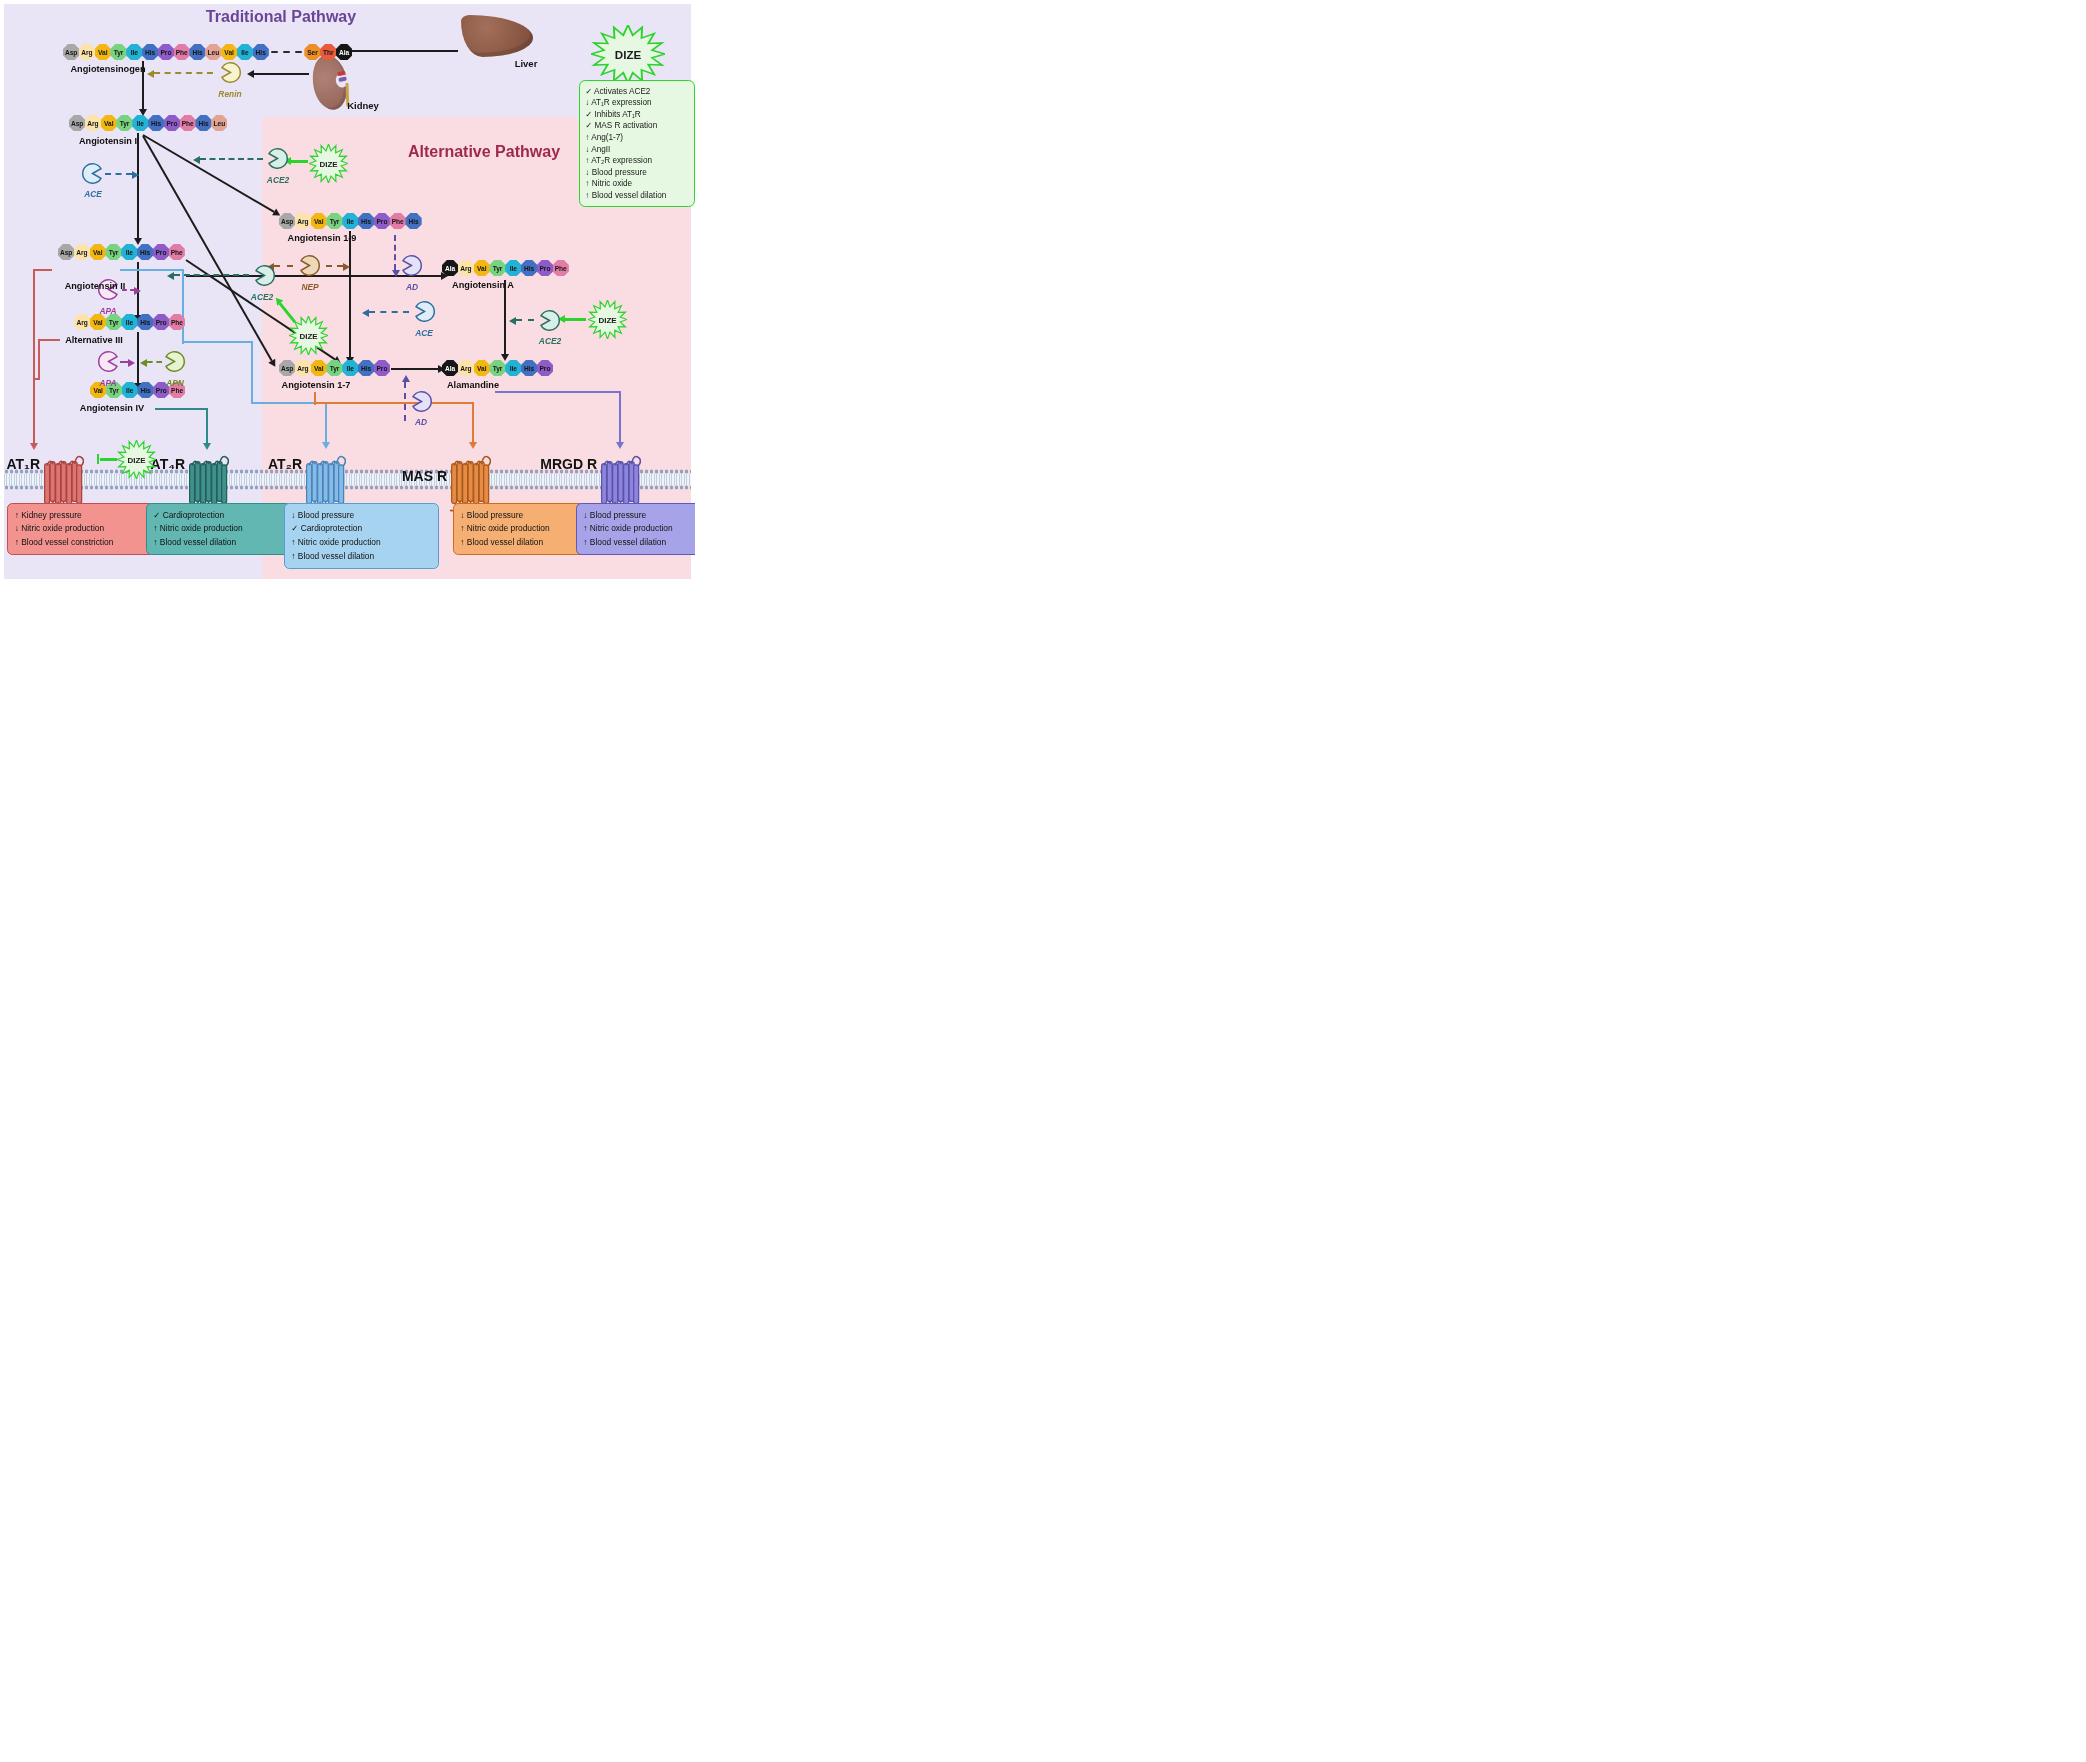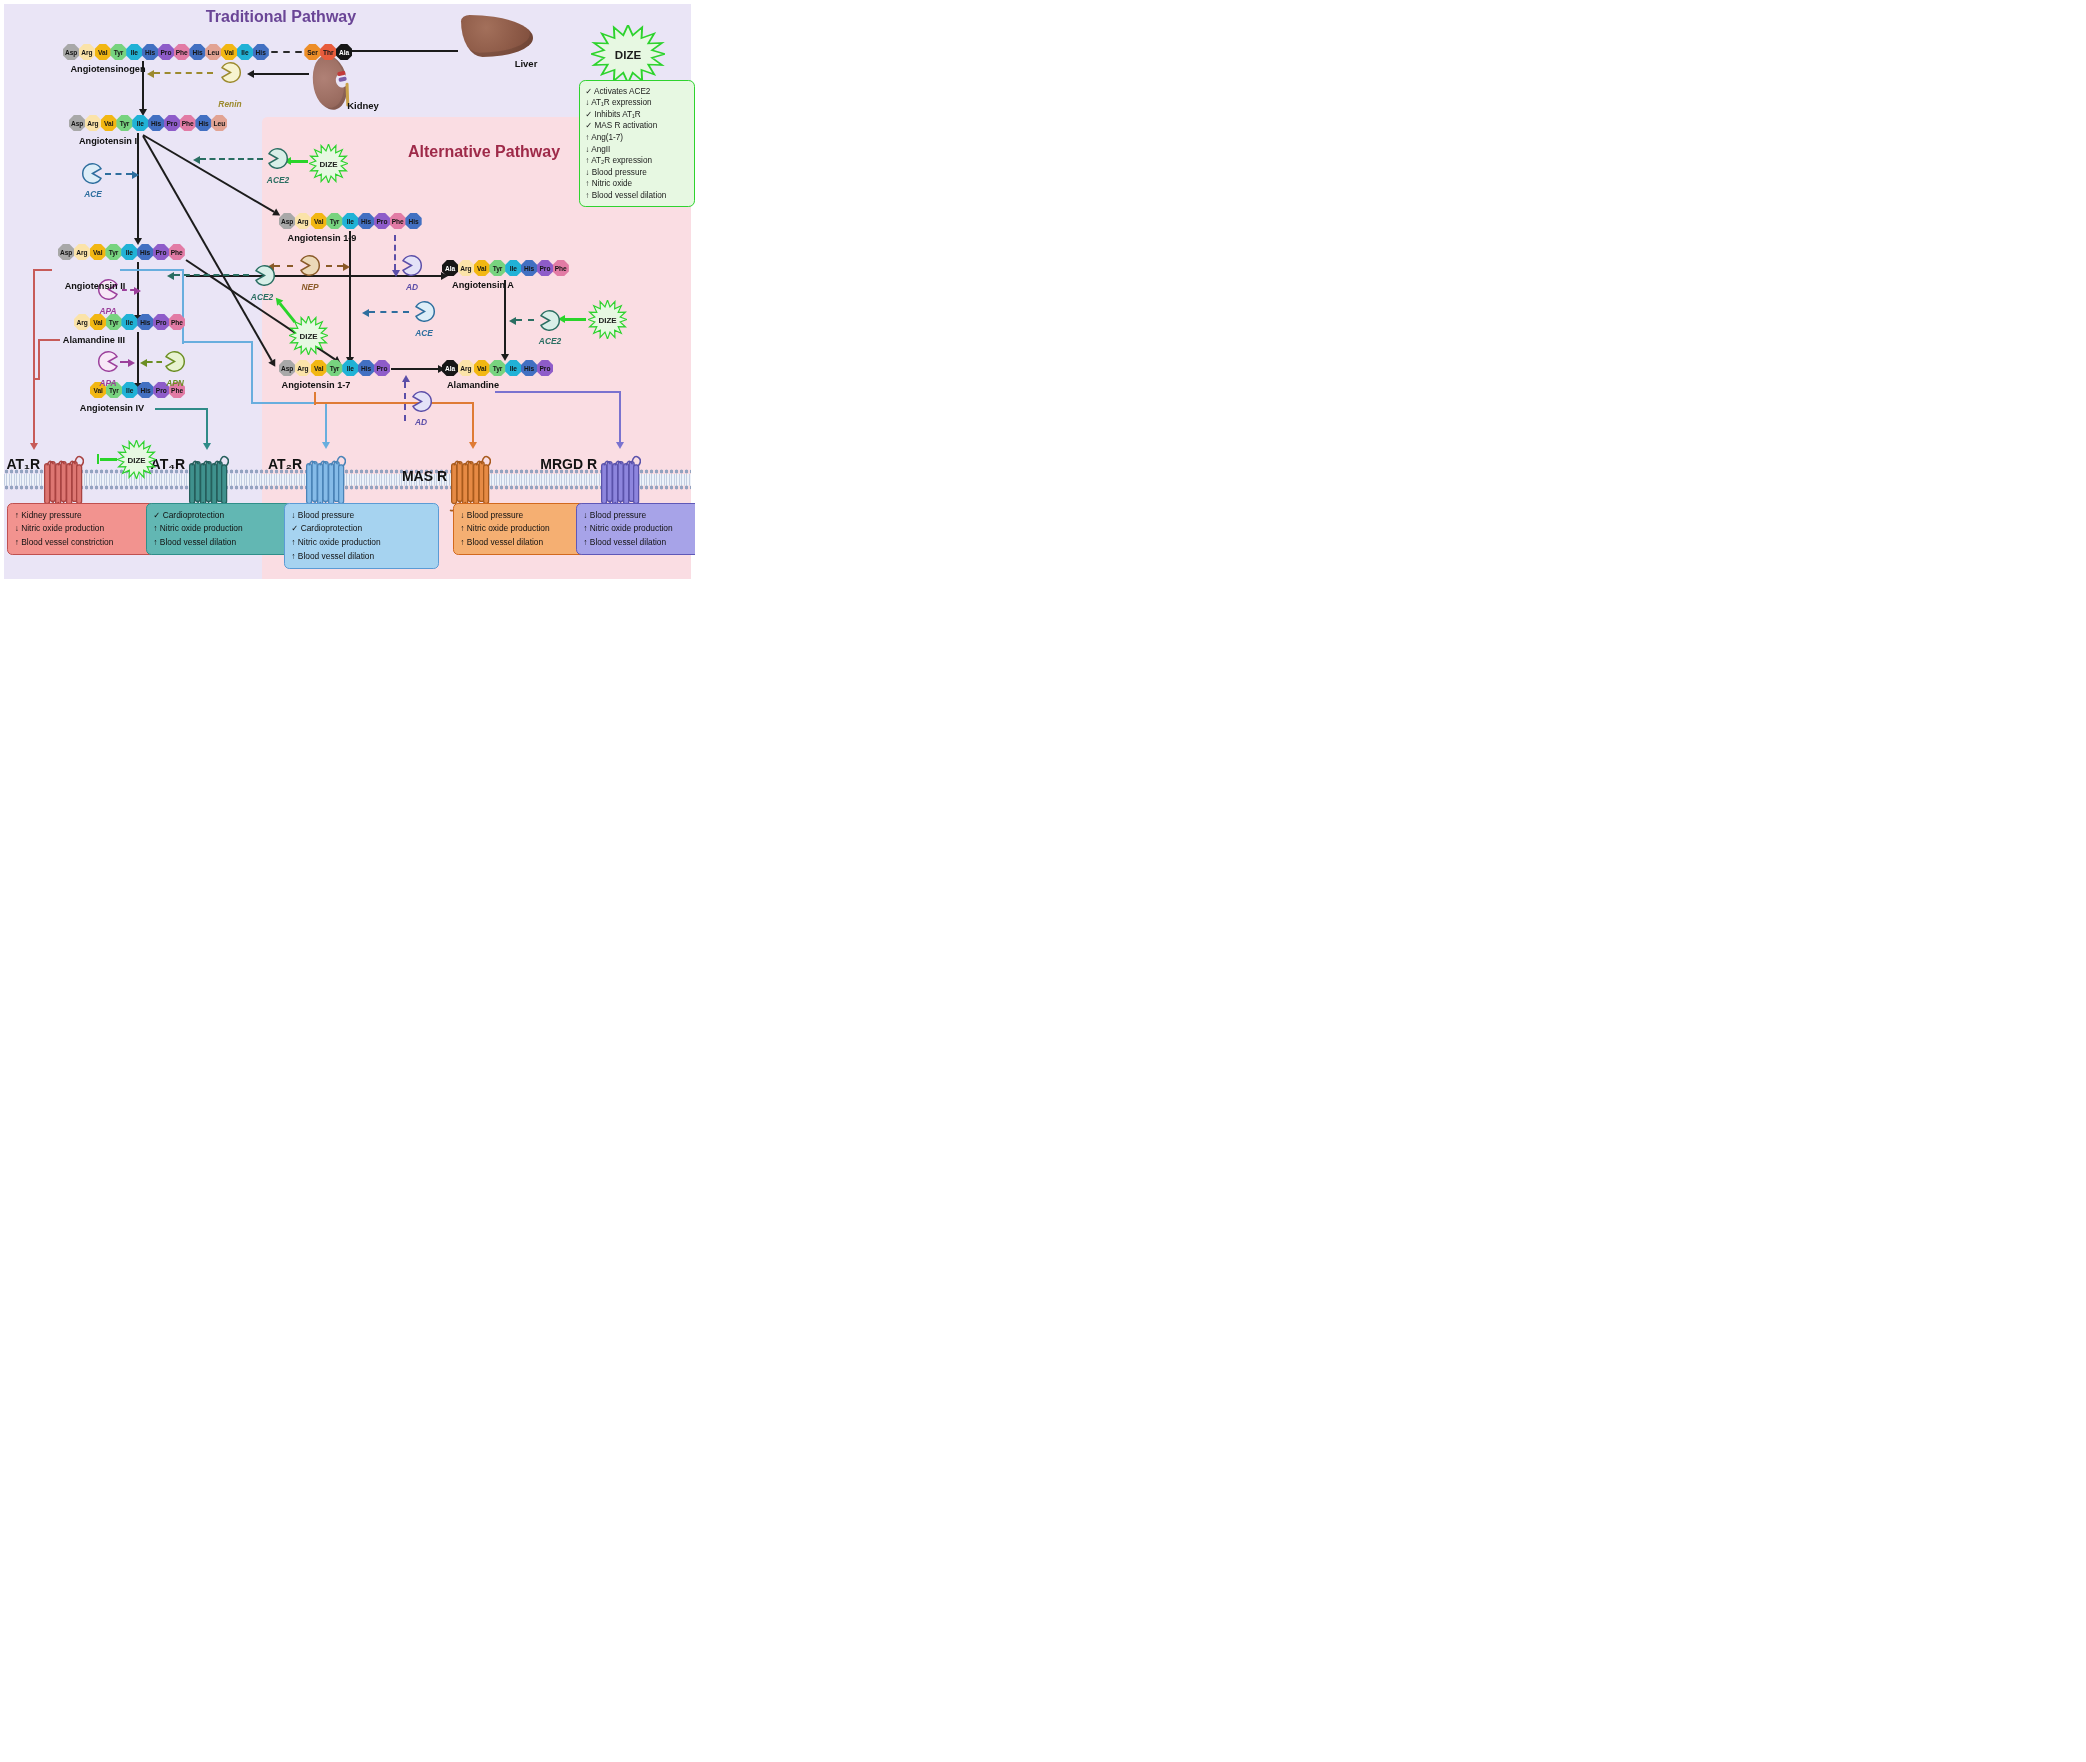--- a/index.html
+++ b/index.html
@@ -347,7 +347,7 @@
         <path d="M20 20 L34.7 11.5 A17 17 0 1 0 34.7 28.5 Z" fill="#f7f3cf" stroke="#9c8a2e" stroke-width="2.6"></path>
       </svg>
   </div>
-  <div class="elabel" style="left:230px;top:104px;color:#9c8a2e;font-style:italic;">Renin</div>
+  <div class="elabel" style="left:230px;top:94px;color:#9c8a2e;font-style:italic;">Renin</div>
 
   <div class="enz" style="left:81px;top:162px;">
     <svg viewBox="0 0 40 40">

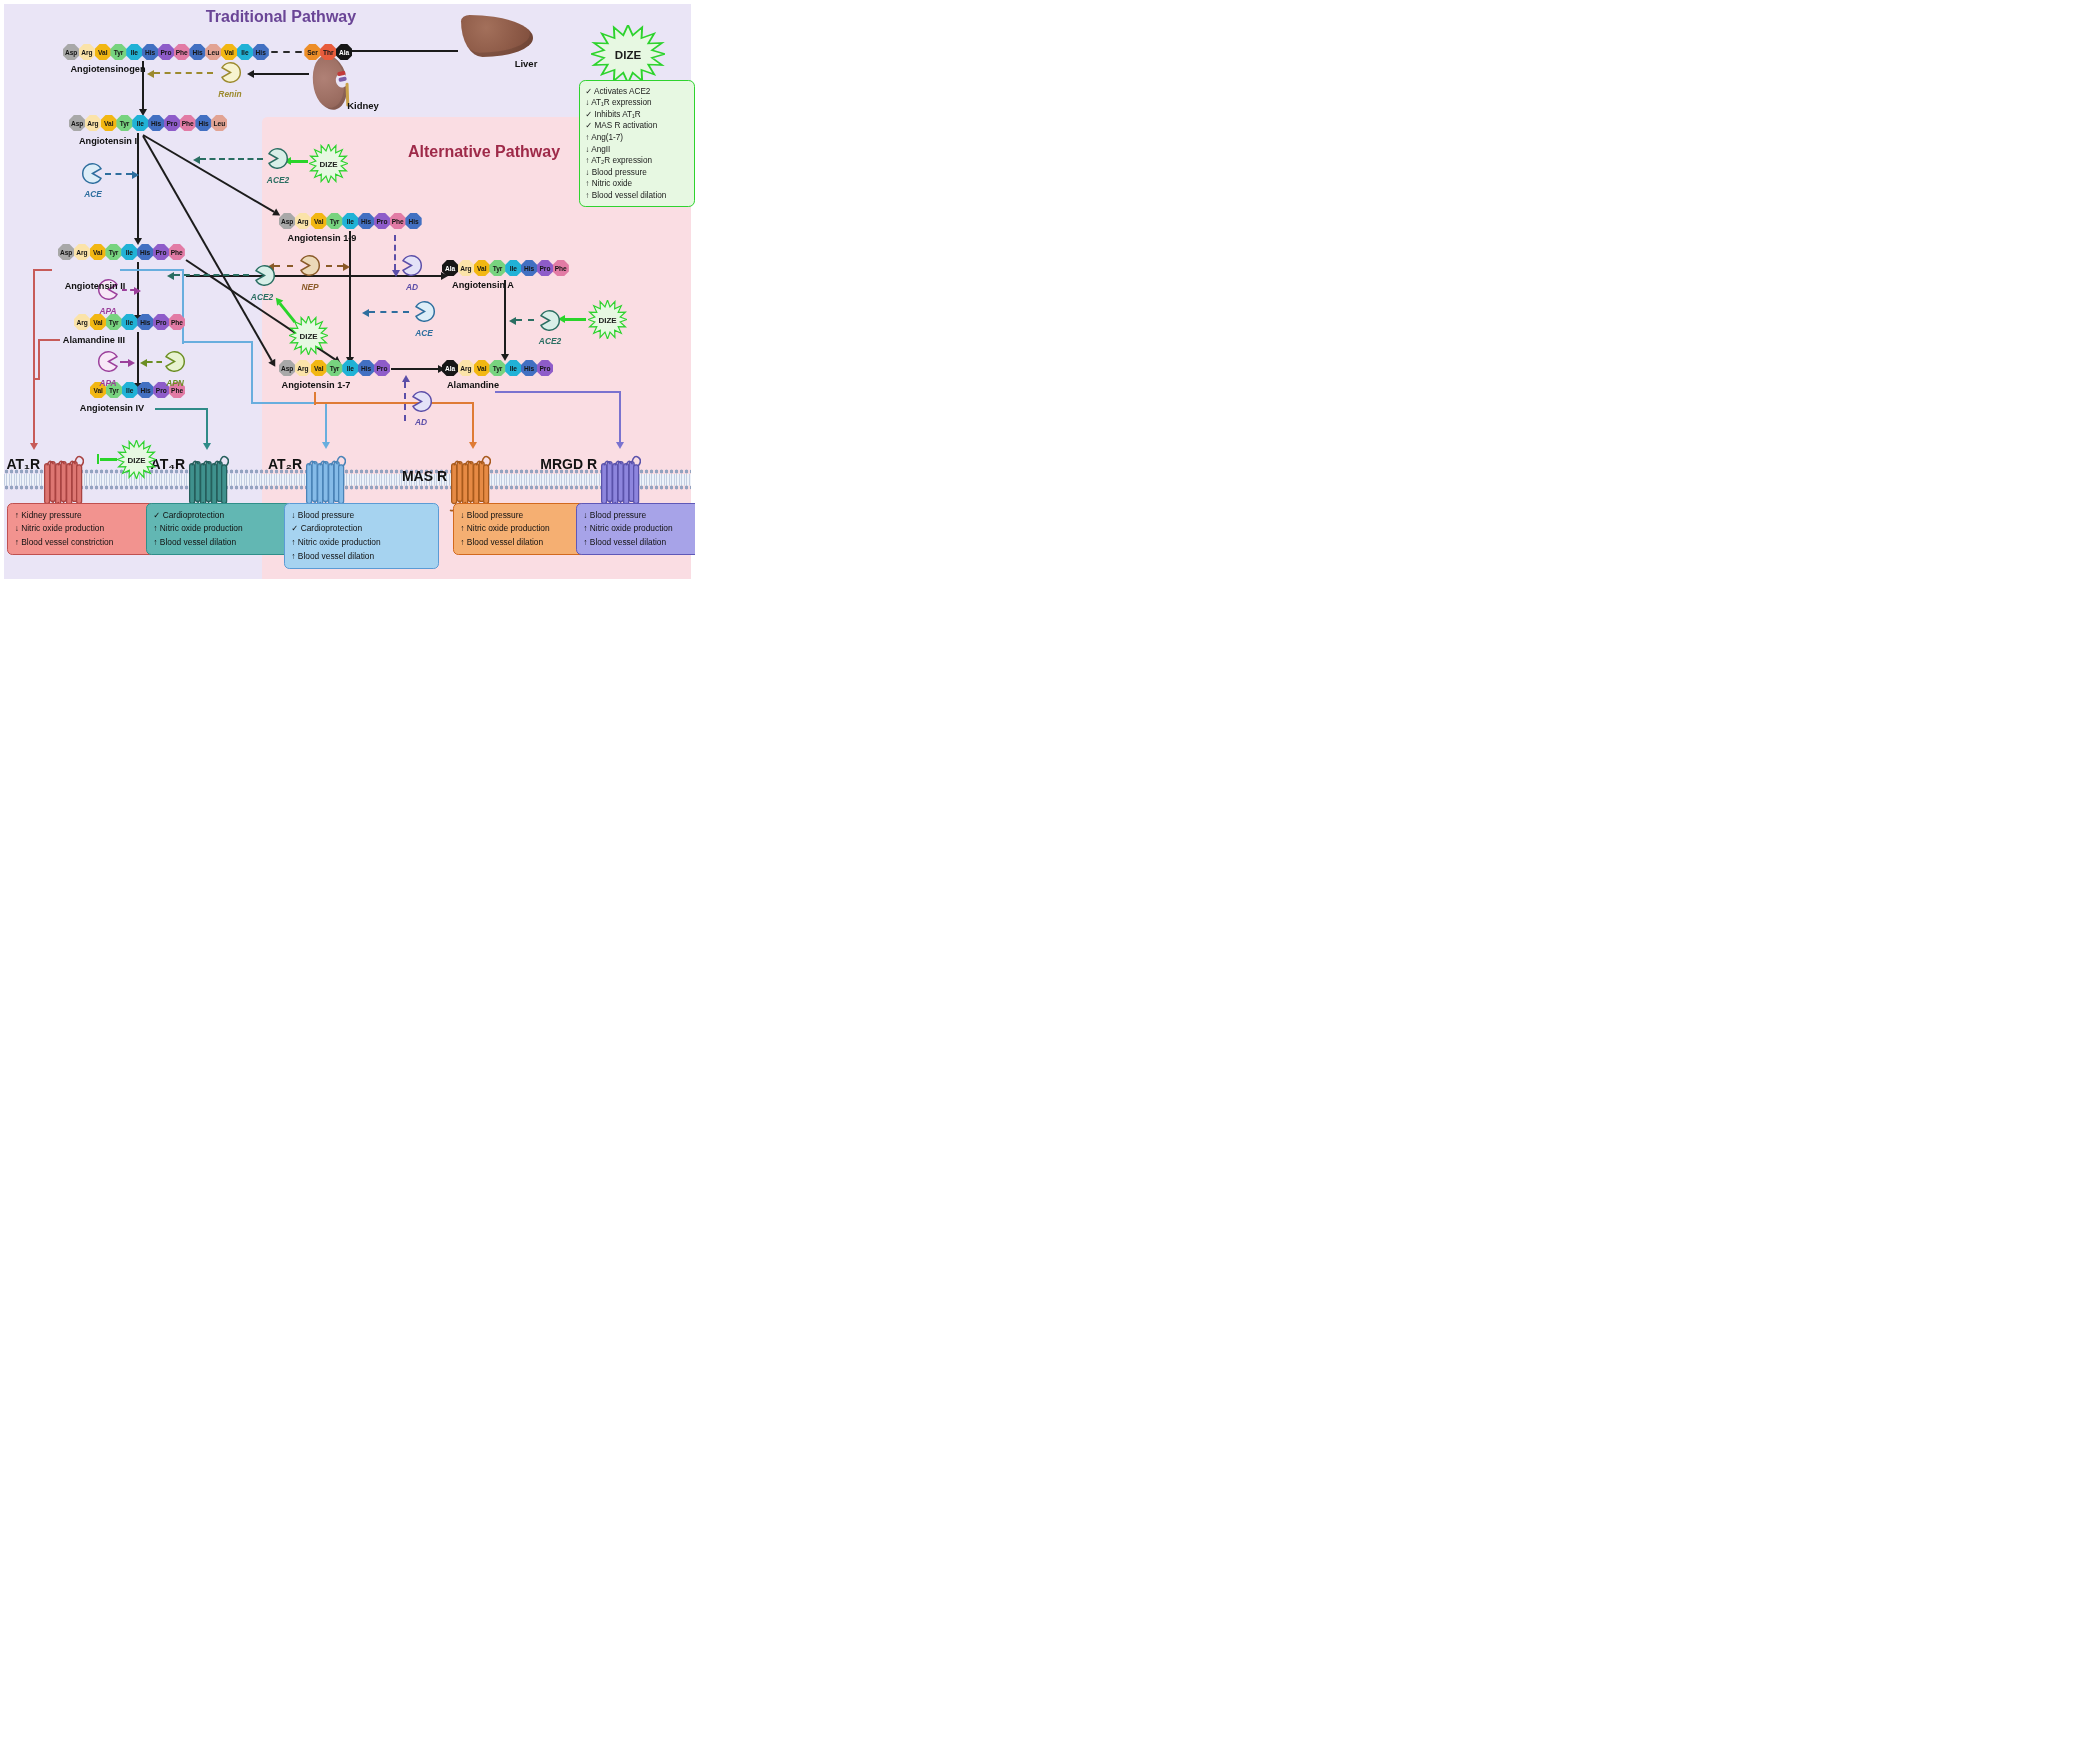--- a/index.html
+++ b/index.html
@@ -308,7 +308,7 @@
       <span class="bead" style="background: rgb(142, 92, 201);">Pro</span>
       <span class="bead" style="background: rgb(226, 123, 165);">Phe</span>
     </div>
-  <div class="lbl" style="left:94px;top:340px;">Alamandine III</div>
+  <div class="lbl" style="left:94px;top:340px;">Alternative III</div>
 
   <div class="chain" style="left:279px;top:360px;">
       <span class="bead" style="background: rgb(168, 168, 168);">Asp</span>

